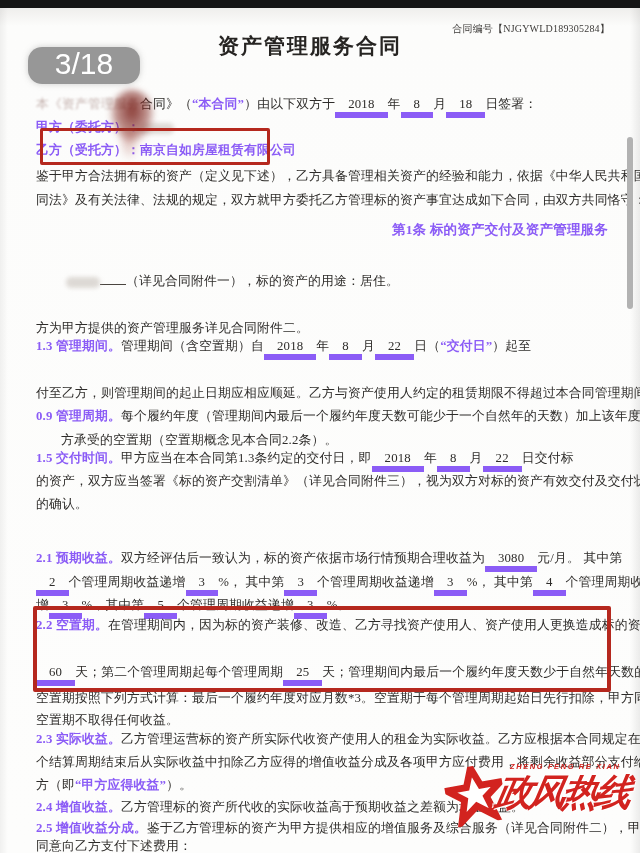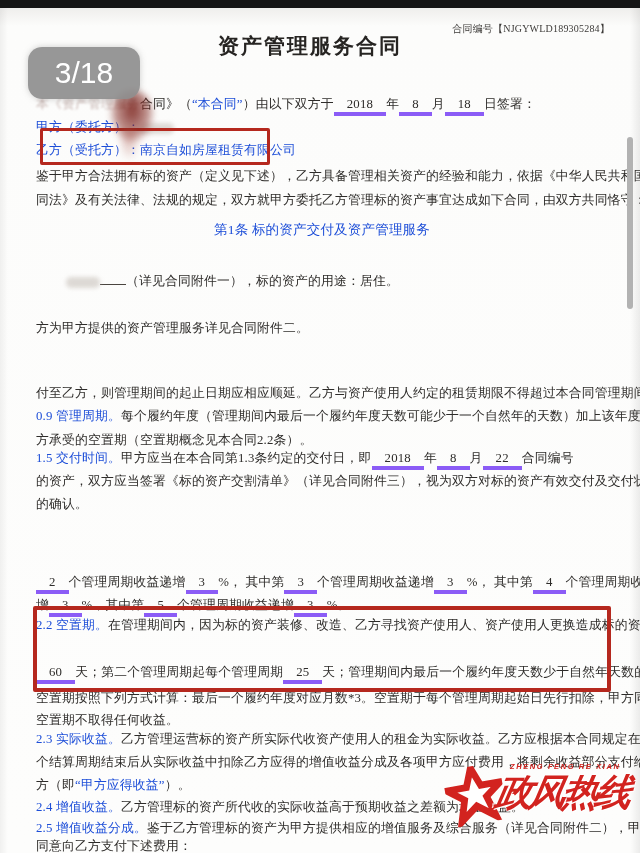--- a/index.html
+++ b/index.html
@@ -23,9 +23,9 @@
     font-size:21px;font-weight:700;color:#262422;letter-spacing:2px;}
 
   .page-badge{
-    position:absolute;left:28px;top:47px;width:112px;height:52px;
+    position:absolute;left:28px;top:47px;width:112px;height:37px;
     background:rgba(142,142,142,.92);border-radius:14px;z-index:6;
-    display:flex;align-items:center;justify-content:center;
+    display:flex;justify-content:center;
     color:#fff;font-size:30px;font-family:"Liberation Sans",sans-serif;
     box-shadow:0 0 6px rgba(120,120,120,.35);
   }

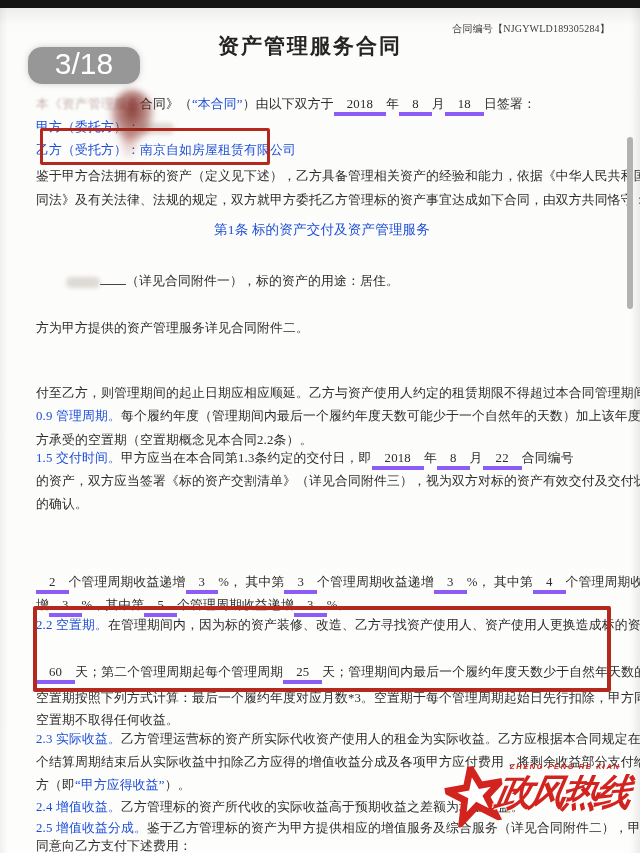--- a/index.html
+++ b/index.html
@@ -37,7 +37,7 @@
   }
   .line.center{text-align:center;font-weight:700;font-size:13.5px;color:#232120;}
   .sg-t{}
-  .sg-b{font-weight:400;color:#1d4ed8;}
+  .sg-b{font-weight:700;color:#8b5cf6;}
   .sg-u{display:inline-block;border-bottom:4px solid #8b5cf6;padding:0 13px;text-align:center;}
   .sg-n{display:inline-block;border-bottom:1px solid #4a4540;width:26px;height:12px;}
   .sg-f{color:#93706a;opacity:.55;filter:blur(1px);}

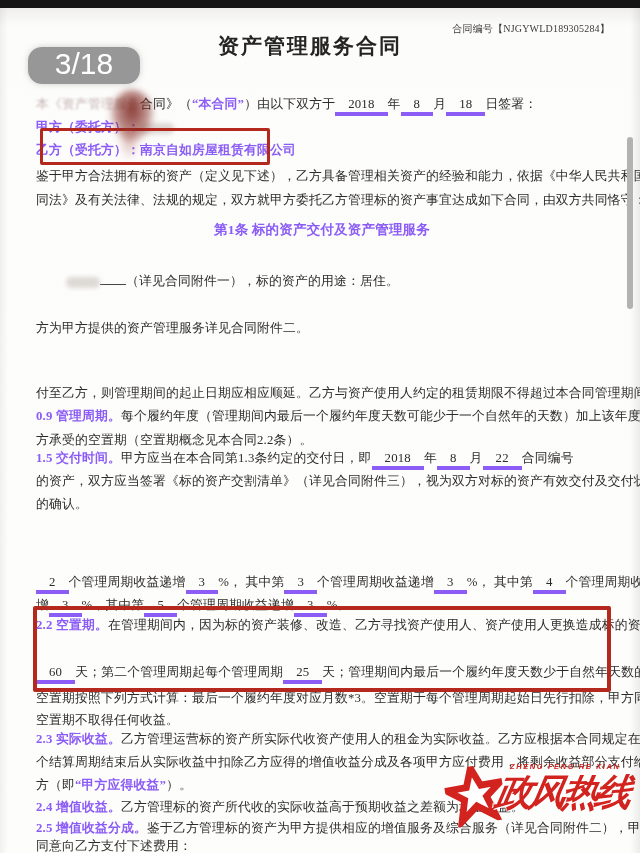--- a/index.html
+++ b/index.html
@@ -38,7 +38,7 @@
   .line.center{text-align:center;font-weight:700;font-size:13.5px;color:#232120;}
   .sg-t{}
   .sg-b{font-weight:700;color:#8b5cf6;}
-  .sg-u{display:inline-block;border-bottom:4px solid #8b5cf6;padding:0 13px;text-align:center;}
+  .sg-u{display:inline-block;border-bottom:6px solid #8b5cf6;padding:0 13px;text-align:center;}
   .sg-n{display:inline-block;border-bottom:1px solid #4a4540;width:26px;height:12px;}
   .sg-f{color:#93706a;opacity:.55;filter:blur(1px);}
   .sg-x{display:inline-block;height:11px;border-radius:5px;vertical-align:middle;

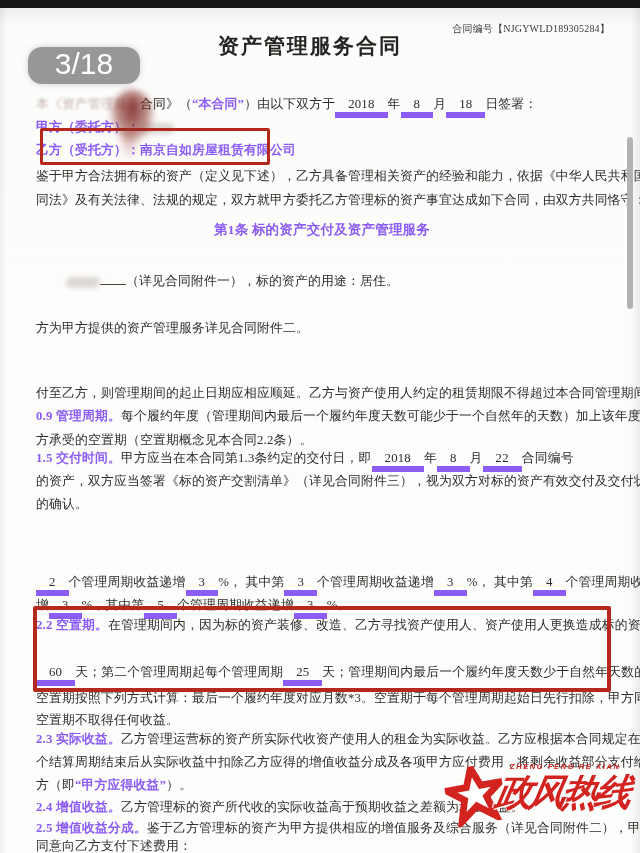--- a/index.html
+++ b/index.html
@@ -35,7 +35,7 @@
     position:absolute;left:36px;width:572px;white-space:nowrap;
     font-size:12.8px;color:#2e2c2a;letter-spacing:.2px;line-height:16px;
   }
-  .line.center{text-align:center;font-weight:700;font-size:13.5px;color:#232120;}
+  .line.center{text-align:right;font-weight:700;font-size:13.5px;color:#232120;}
   .sg-t{}
   .sg-b{font-weight:700;color:#8b5cf6;}
   .sg-u{display:inline-block;border-bottom:6px solid #8b5cf6;padding:0 13px;text-align:center;}

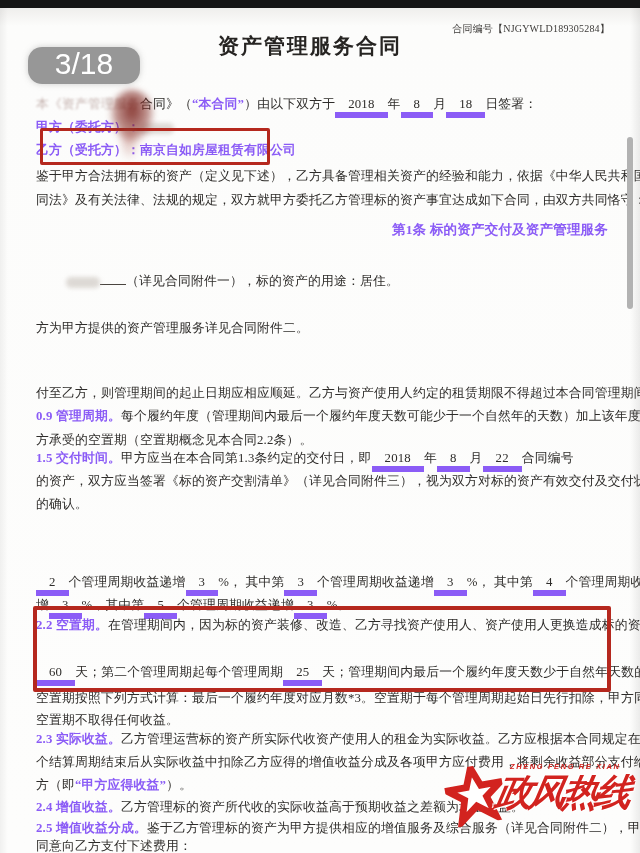--- a/index.html
+++ b/index.html
@@ -105,6 +105,7 @@
     <div class="line center" style="top: 222px;"><span class="sg-b">第1条 标的资产交付及资产管理服务</span></div>
     <div class="line" style="top: 272px;"><span class="sg-s" style="width: 30px;"></span><span class="sg-x" style="width: 34px;"></span><span class="sg-n"></span><span class="sg-t">（详见合同附件一），标的资产的用途：居住。</span></div>
     <div class="line" style="top: 320px;"><span class="sg-t">方为甲方提供的资产管理服务详见合同附件二。</span></div>
+    <div class="line" style="top: 338px;"><span class="sg-b">1.3 管理期间。</span><span class="sg-t">管理期间（含空置期）自</span><span class="sg-u">2018</span><span class="sg-t">年</span><span class="sg-u">8</span><span class="sg-t">月</span><span class="sg-u">22</span><span class="sg-t">日（</span><span class="sg-b">“交付日”</span><span class="sg-t">）起至</span></div>
     <div class="line" style="top: 385px;"><span class="sg-t">付至乙方，则管理期间的起止日期应相应顺延。乙方与资产使用人约定的租赁期限不得超过本合同管理期间。</span></div>
     <div class="line" style="top: 408px;"><span class="sg-b">0.9 管理周期。</span><span class="sg-t">每个履约年度（管理期间内最后一个履约年度天数可能少于一个自然年的天数）加上该年度甲</span></div>
     <div class="line" style="top: 432px;"><span class="sg-t">方承受的空置期（空置期概念见本合同2.2条）。</span></div>

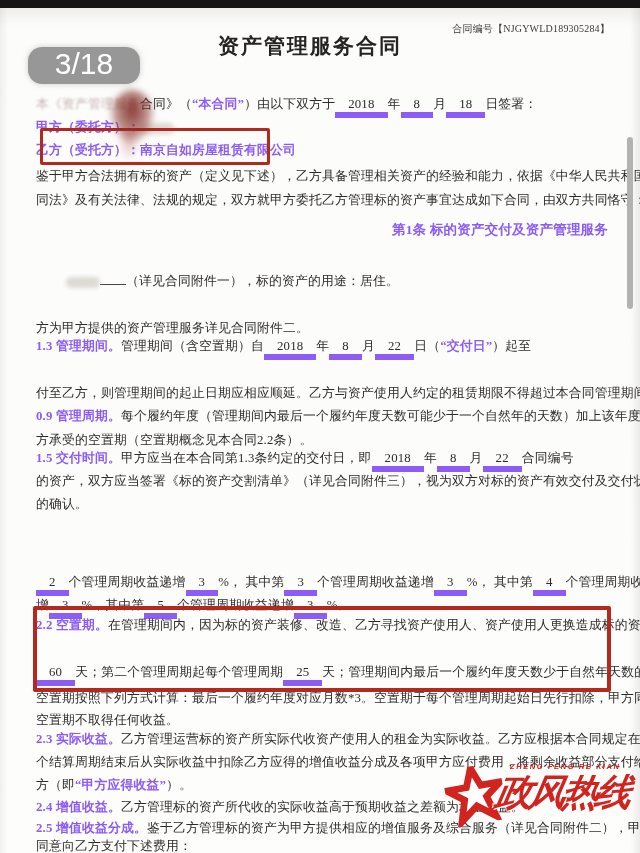--- a/index.html
+++ b/index.html
@@ -108,7 +108,7 @@
     <div class="line" style="top: 338px;"><span class="sg-b">1.3 管理期间。</span><span class="sg-t">管理期间（含空置期）自</span><span class="sg-u">2018</span><span class="sg-t">年</span><span class="sg-u">8</span><span class="sg-t">月</span><span class="sg-u">22</span><span class="sg-t">日（</span><span class="sg-b">“交付日”</span><span class="sg-t">）起至</span></div>
     <div class="line" style="top: 385px;"><span class="sg-t">付至乙方，则管理期间的起止日期应相应顺延。乙方与资产使用人约定的租赁期限不得超过本合同管理期间。</span></div>
     <div class="line" style="top: 408px;"><span class="sg-b">0.9 管理周期。</span><span class="sg-t">每个履约年度（管理期间内最后一个履约年度天数可能少于一个自然年的天数）加上该年度甲</span></div>
-    <div class="line" style="top: 432px;"><span class="sg-t">方承受的空置期（空置期概念见本合同2.2条）。</span></div>
+    <div class="line" style="top: 432px; margin-left: 25px;"><span class="sg-t">方承受的空置期（空置期概念见本合同2.2条）。</span></div>
     <div class="line" style="top: 450px;"><span class="sg-b">1.5 交付时间。</span><span class="sg-t">甲方应当在本合同第1.3条约定的交付日，即</span><span class="sg-u">2018</span><span class="sg-t">年</span><span class="sg-u">8</span><span class="sg-t">月</span><span class="sg-u">22</span><span class="sg-t">合同编号</span></div>
     <div class="line" style="top: 473px;"><span class="sg-t">的资产，双方应当签署《标的资产交割清单》（详见合同附件三），视为双方对标的资产有效交付及交付状态</span></div>
     <div class="line" style="top: 496px;"><span class="sg-t">的确认。</span></div>

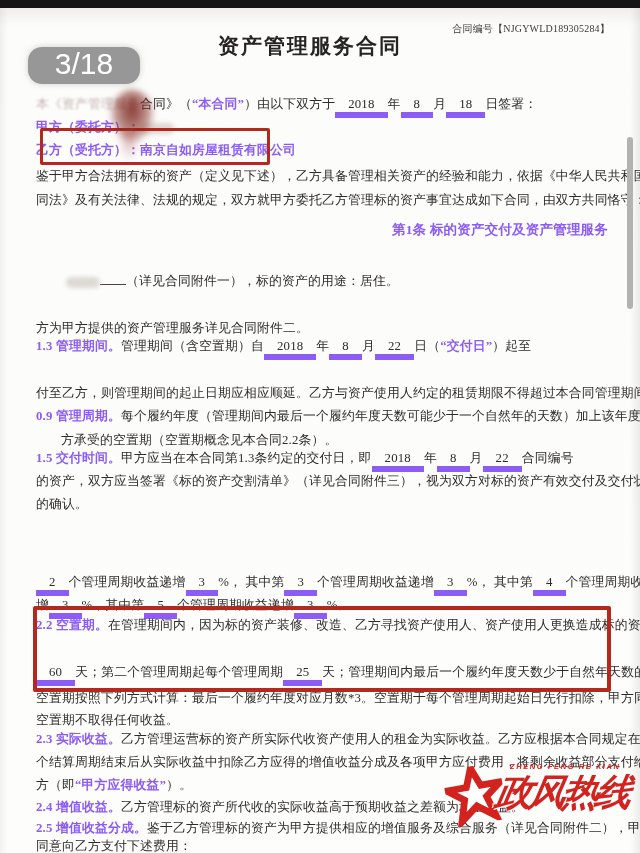--- a/index.html
+++ b/index.html
@@ -109,7 +109,7 @@
     <div class="line" style="top: 385px;"><span class="sg-t">付至乙方，则管理期间的起止日期应相应顺延。乙方与资产使用人约定的租赁期限不得超过本合同管理期间。</span></div>
     <div class="line" style="top: 408px;"><span class="sg-b">0.9 管理周期。</span><span class="sg-t">每个履约年度（管理期间内最后一个履约年度天数可能少于一个自然年的天数）加上该年度甲</span></div>
     <div class="line" style="top: 432px; margin-left: 25px;"><span class="sg-t">方承受的空置期（空置期概念见本合同2.2条）。</span></div>
-    <div class="line" style="top: 450px;"><span class="sg-b">1.5 交付时间。</span><span class="sg-t">甲方应当在本合同第1.3条约定的交付日，即</span><span class="sg-u">2018</span><span class="sg-t">年</span><span class="sg-u">8</span><span class="sg-t">月</span><span class="sg-u">22</span><span class="sg-t">合同编号</span></div>
+    <div class="line" style="top: 450px;"><span class="sg-b">1.5 交付时间。</span><span class="sg-t">甲方应当在本合同第1.3条约定的交付日，即</span><span class="sg-u">2018</span><span class="sg-t">年</span><span class="sg-u">8</span><span class="sg-t">月</span><span class="sg-u">22</span><span class="sg-t">日交付标</span></div>
     <div class="line" style="top: 473px;"><span class="sg-t">的资产，双方应当签署《标的资产交割清单》（详见合同附件三），视为双方对标的资产有效交付及交付状态</span></div>
     <div class="line" style="top: 496px;"><span class="sg-t">的确认。</span></div>
     <div class="line" style="top: 574px;"><span class="sg-u">2</span><span class="sg-t">个管理周期收益递增</span><span class="sg-u">3</span><span class="sg-t">%， 其中第</span><span class="sg-u">3</span><span class="sg-t">个管理周期收益递增</span><span class="sg-u">3</span><span class="sg-t">%， 其中第</span><span class="sg-u">4</span><span class="sg-t">个管理周期收益递</span></div>

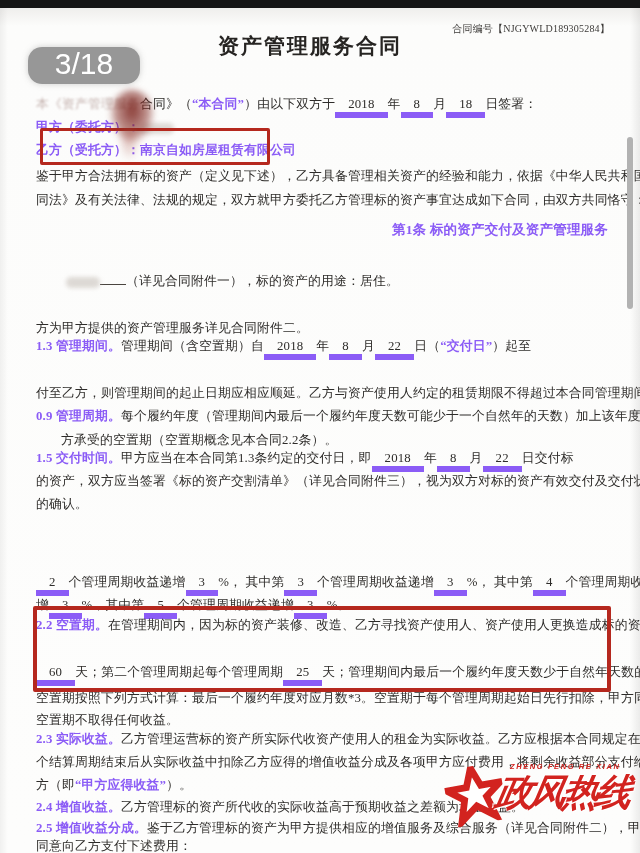--- a/index.html
+++ b/index.html
@@ -112,6 +112,7 @@
     <div class="line" style="top: 450px;"><span class="sg-b">1.5 交付时间。</span><span class="sg-t">甲方应当在本合同第1.3条约定的交付日，即</span><span class="sg-u">2018</span><span class="sg-t">年</span><span class="sg-u">8</span><span class="sg-t">月</span><span class="sg-u">22</span><span class="sg-t">日交付标</span></div>
     <div class="line" style="top: 473px;"><span class="sg-t">的资产，双方应当签署《标的资产交割清单》（详见合同附件三），视为双方对标的资产有效交付及交付状态</span></div>
     <div class="line" style="top: 496px;"><span class="sg-t">的确认。</span></div>
+    <div class="line" style="top: 550px;"><span class="sg-b">2.1 预期收益。</span><span class="sg-t">双方经评估后一致认为，标的资产依据市场行情预期合理收益为</span><span class="sg-u">3080</span><span class="sg-t">元/月。 其中第</span></div>
     <div class="line" style="top: 574px;"><span class="sg-u">2</span><span class="sg-t">个管理周期收益递增</span><span class="sg-u">3</span><span class="sg-t">%， 其中第</span><span class="sg-u">3</span><span class="sg-t">个管理周期收益递增</span><span class="sg-u">3</span><span class="sg-t">%， 其中第</span><span class="sg-u">4</span><span class="sg-t">个管理周期收益递</span></div>
     <div class="line" style="top: 597px;"><span class="sg-t">增</span><span class="sg-u">3</span><span class="sg-t">%，其中第</span><span class="sg-u">5</span><span class="sg-t">个管理周期收益递增</span><span class="sg-u">3</span><span class="sg-t">%。</span></div>
     <div class="line" style="top: 617px;"><span class="sg-b">2.2 空置期。</span><span class="sg-t">在管理期间内，因为标的资产装修、改造、乙方寻找资产使用人、资产使用人更换造成标的资产</span></div>

